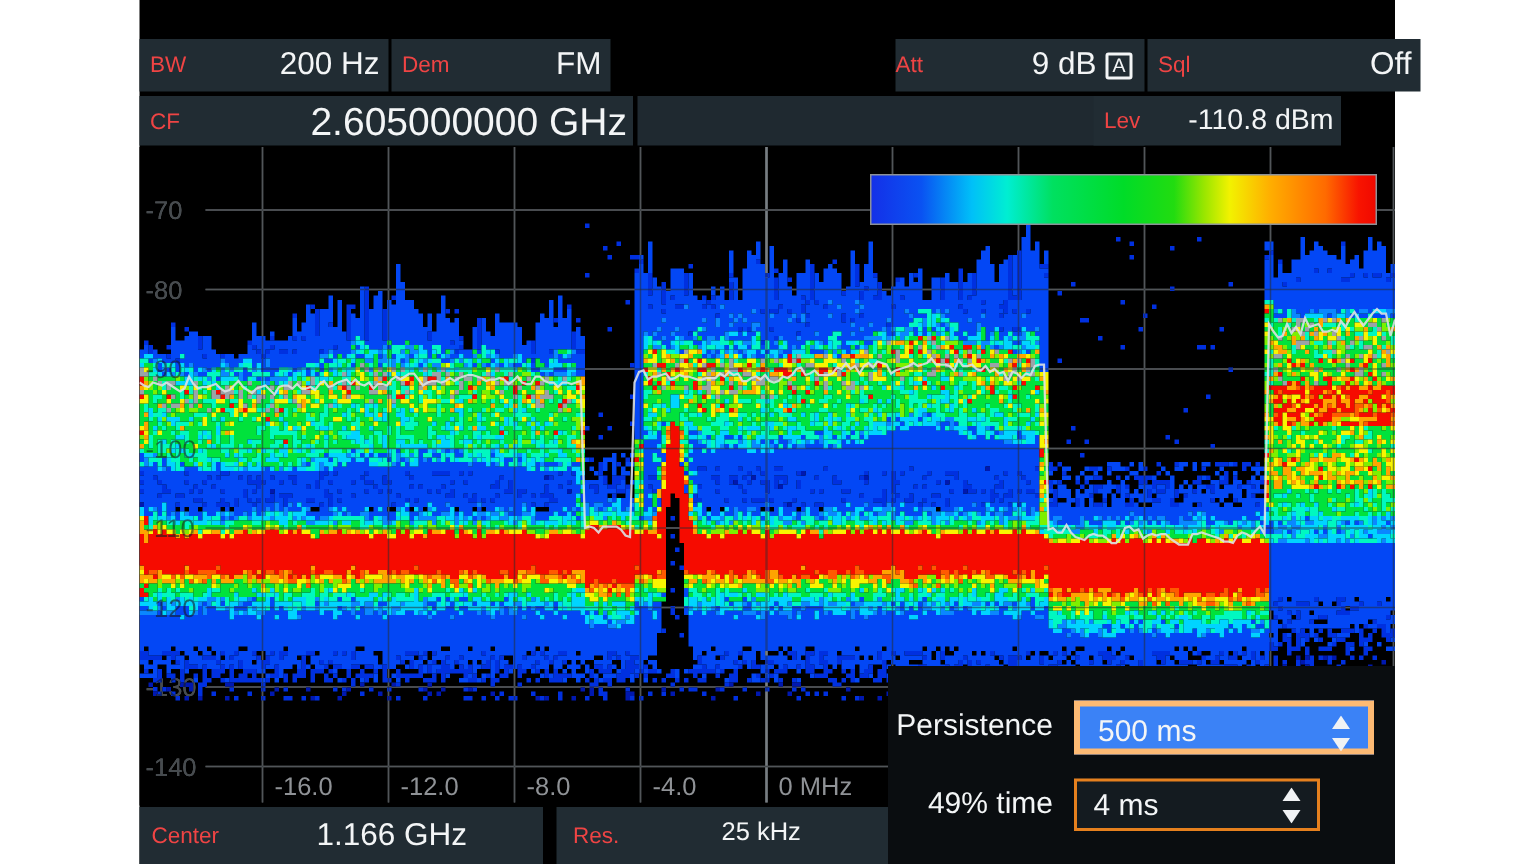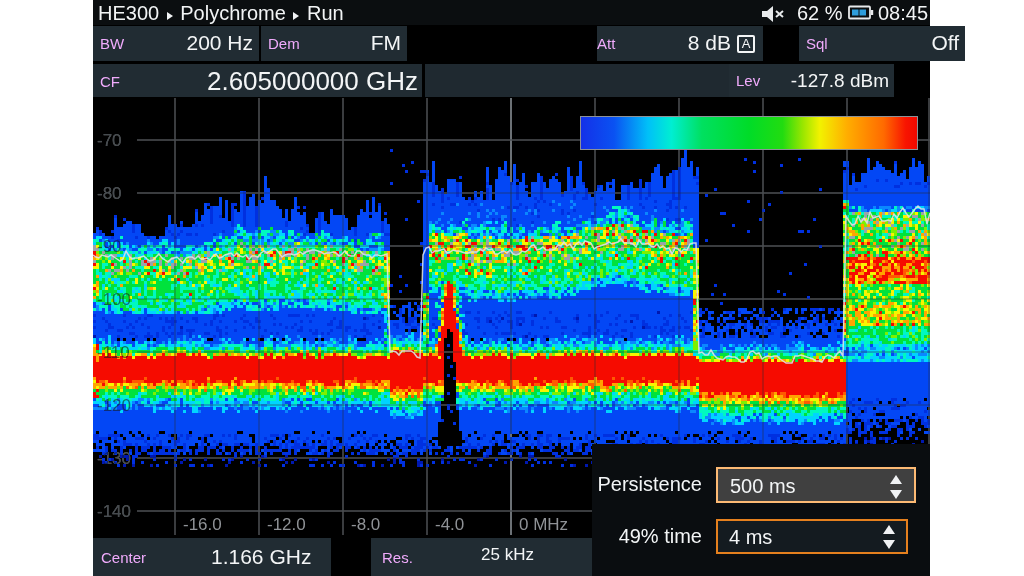--- a/index.html
+++ b/index.html
@@ -10,21 +10,6 @@
 .tri{display:inline-block;width:0;height:0;border-left:6px solid #f2f4f5;border-top:4.5px solid transparent;border-bottom:4.5px solid transparent;margin:0 2px}
 </style></head><body>
 <div id="scr">
- <div id="titlebar">
-   <span style="position:absolute;left:5px;top:2px">HE300 <span class="tri"></span> Polychrome <span class="tri"></span> Run</span>
-   <svg width="26" height="20" viewBox="0 0 26 20" style="position:absolute;left:668px;top:4px">
-     <polygon points="1,7 6,7 12,2 12,18 6,13 1,13" fill="#e8eaec"></polygon>
-     <path d="M15 7 L22 13 M22 7 L15 13" stroke="#e8eaec" stroke-width="2"></path>
-   </svg>
-   <span style="position:absolute;left:704px;top:2px">62 %</span>
-   <svg width="26" height="16" viewBox="0 0 26 16" style="position:absolute;left:755px;top:5px">
-     <rect x="1" y="1.5" width="21" height="12" fill="none" stroke="#e8eaec" stroke-width="1.8" rx="1"></rect>
-     <rect x="23" y="5" width="2.2" height="5" fill="#e8eaec"></rect>
-     <rect x="4" y="4.5" width="6.5" height="6" fill="#2e9ddb"></rect>
-     <rect x="11.5" y="4.5" width="6.5" height="6" fill="#2e9ddb"></rect>
-   </svg>
-   <span style="position:absolute;left:785px;top:2px">08:45</span>
- </div>
  <div class="cell" style="left:0;top:26px;width:166px;height:35px">
     <span class="lbl" style="position:absolute;left:7px;top:9px">BW</span>
     <span class="val" style="position:absolute;right:6px;top:5px;font-size:21px">200 Hz</span>

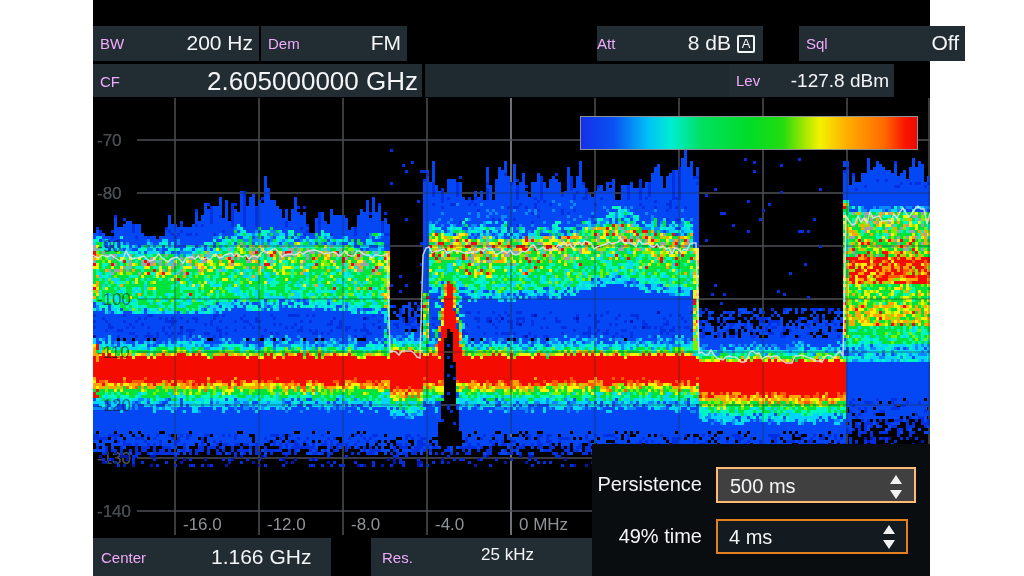--- a/index.html
+++ b/index.html
@@ -3,7 +3,7 @@
 *{margin:0;padding:0;box-sizing:border-box}
 body{width:1024px;height:576px;background:#fff;font-family:"Liberation Sans",sans-serif;overflow:hidden;position:relative}
 #scr{position:absolute;left:93px;top:0;width:837px;height:576px;background:#000}
-.lbl{color:#f0abfc;font-size:15px}
+.lbl{color:#ef4444;font-size:15px}
 .val{color:#f3f5f6}
 #titlebar{position:absolute;left:0;top:0;width:837px;height:25px;background:#0b0e10;color:#f2f4f5;font-size:20px}
 .cell{position:absolute;background:#212c33}

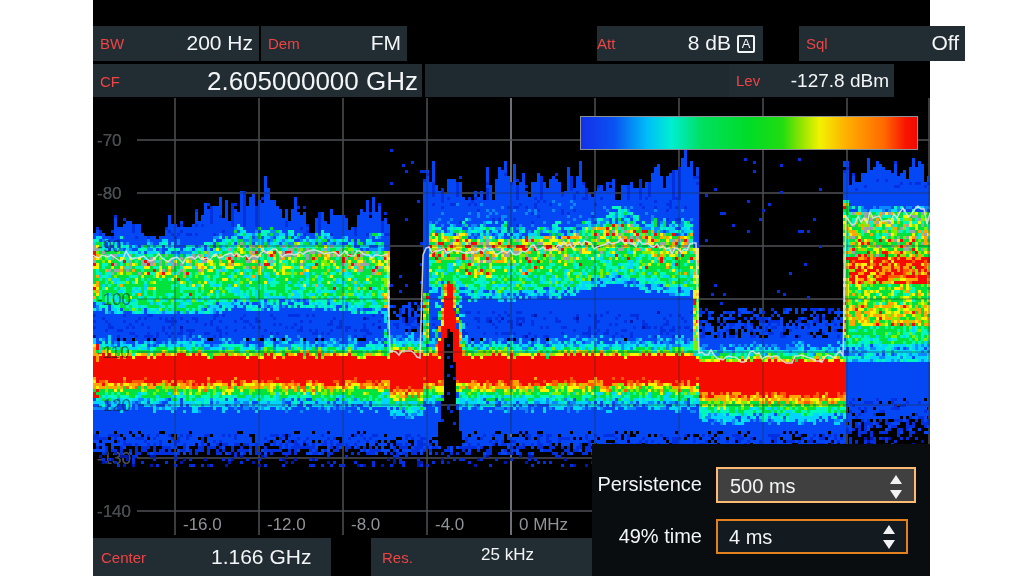--- a/index.html
+++ b/index.html
@@ -20,7 +20,7 @@
     </div>
  <div class="cell" style="left:504px;top:26px;width:166px;height:35px">
     <span class="lbl" style="position:absolute;left:0;top:9px">Att</span>
-    <span class="val" style="position:absolute;right:32px;top:5px;font-size:21px">8 dB</span>
+    <span class="val" style="position:absolute;right:32px;top:5px;font-size:21px">9 dB</span>
     <span class="val" style="position:absolute;right:8px;top:9px;width:18px;height:18px;border:2px solid #f3f5f6;font-size:13px;text-align:center;line-height:14px;border-radius:2px">A</span>
     </div>
  <div class="cell" style="left:706px;top:26px;width:166px;height:35px">

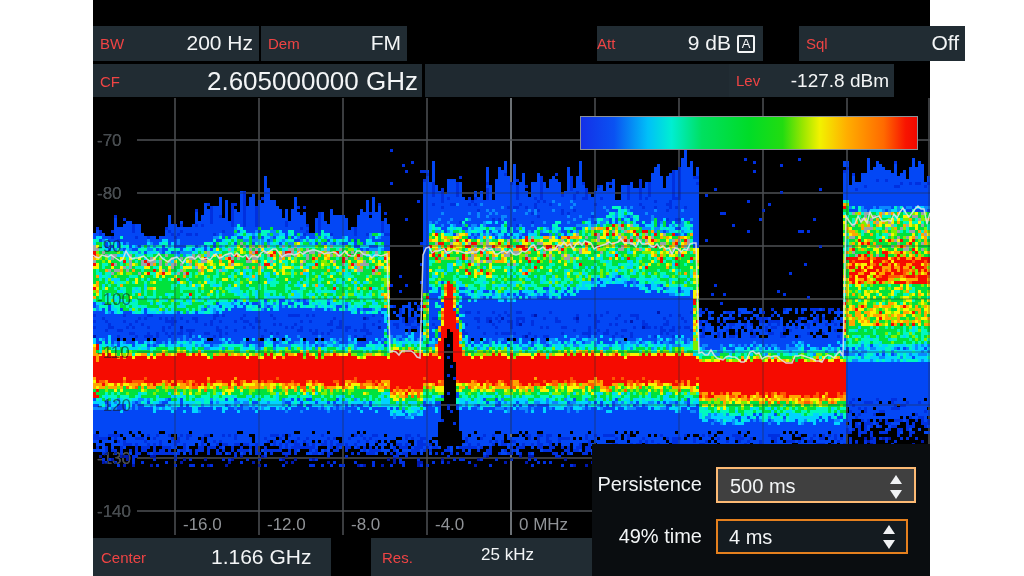--- a/index.html
+++ b/index.html
@@ -23,7 +23,7 @@
     <span class="val" style="position:absolute;right:32px;top:5px;font-size:21px">9 dB</span>
     <span class="val" style="position:absolute;right:8px;top:9px;width:18px;height:18px;border:2px solid #f3f5f6;font-size:13px;text-align:center;line-height:14px;border-radius:2px">A</span>
     </div>
- <div class="cell" style="left:706px;top:26px;width:166px;height:35px">
+ <div class="cell" style="left:672px;top:26px;width:182px;height:35px">
     <span class="lbl" style="position:absolute;left:7px;top:9px">Sql</span>
     <span class="val" style="position:absolute;right:6px;top:5px;font-size:21px">Off</span>
     </div>

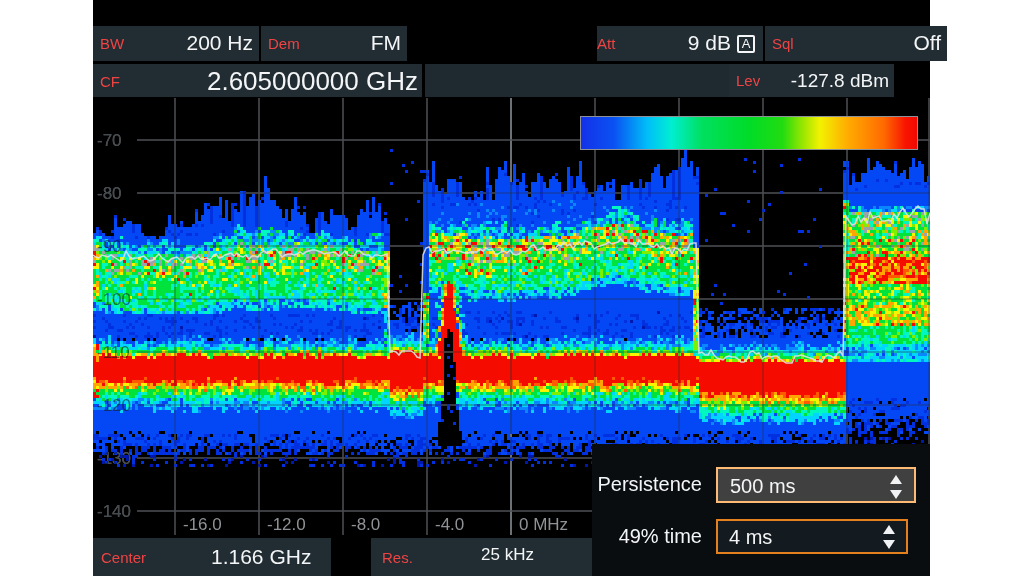--- a/index.html
+++ b/index.html
@@ -34,7 +34,7 @@
  <div class="cell" style="left:332px;top:64px;width:338px;height:33px;background:#1f2930"></div>
  <div class="cell" style="left:636px;top:64px;width:165px;height:33px">
     <span class="lbl" style="position:absolute;left:7px;top:8px">Lev</span>
-    <span class="val" style="position:absolute;right:5px;top:6px;font-size:19px">-127.8 dBm</span>
+    <span class="val" style="position:absolute;right:5px;top:6px;font-size:19px">-110.8 dBm</span>
     </div>
  <svg width="837" height="439" viewBox="0 0 837 439" style="position:absolute;left:0;top:98px;background:#000">
 <line x1="82" y1="0" x2="82" y2="437" stroke="#83868a" stroke-width="1"></line>

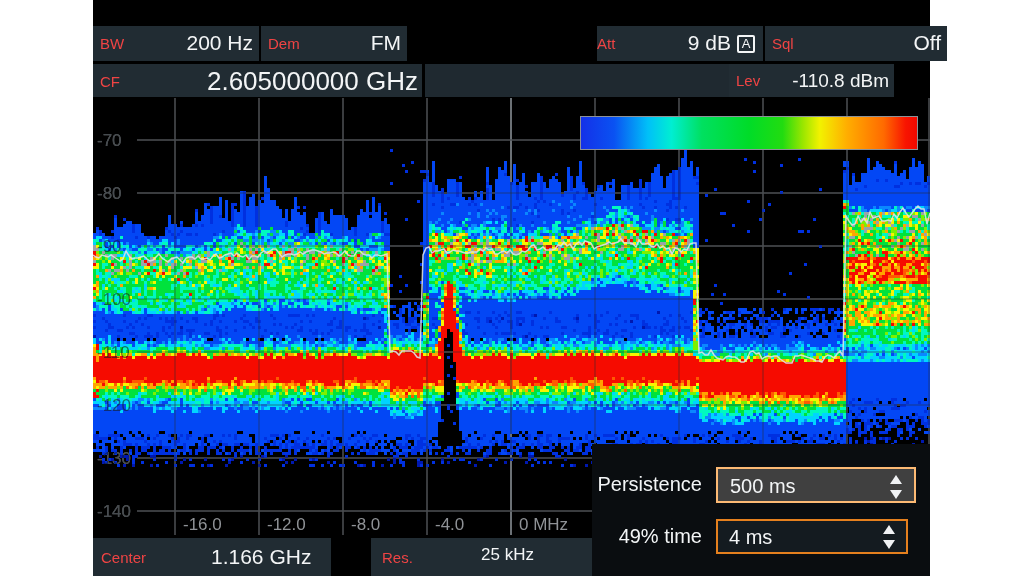--- a/index.html
+++ b/index.html
@@ -139,7 +139,7 @@
     </div>
  <div style="position:absolute;left:499px;top:444px;width:338px;height:132px;background:#0a0d10">
    <span class="val" style="position:absolute;right:228px;top:29px;font-size:20px">Persistence</span>
-   <div style="position:absolute;left:124px;top:23px;width:200px;height:36px;border:2px solid #fdba74;background:#404040">
+   <div style="position:absolute;left:124px;top:23px;width:200px;height:36px;border:4px solid #fdba74;background:#3b82f6">
       <span class="val" style="position:absolute;left:12px;top:6px;font-size:20px">500 ms</span>
       <svg width="14" height="24" viewBox="0 0 14 24" style="position:absolute;right:11px;top:6px">
         <polygon points="7,0 13,9 1,9" fill="#f0f2f4"></polygon>

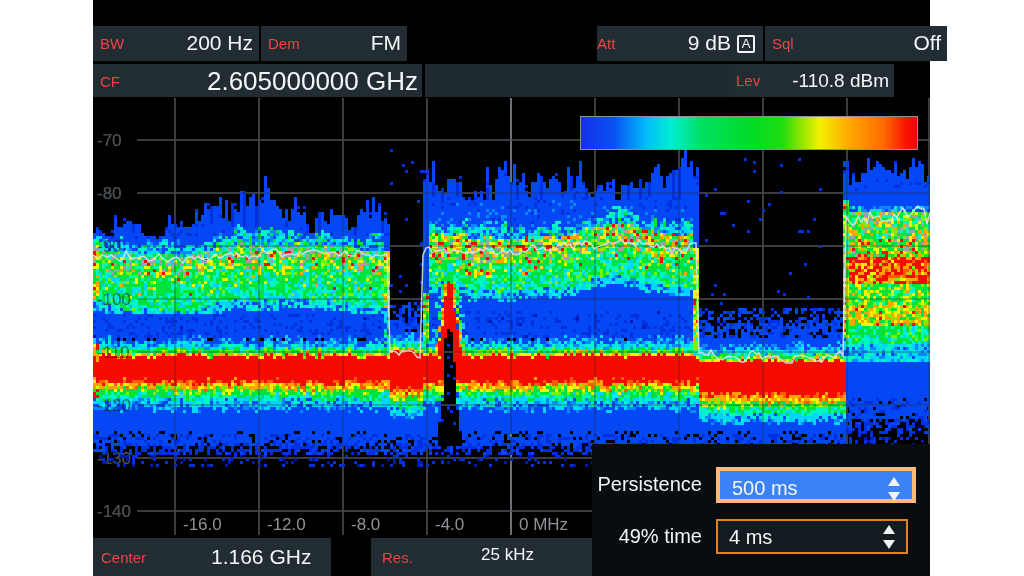--- a/index.html
+++ b/index.html
@@ -147,7 +147,7 @@
       </svg>
       </div>
    <span class="val" style="position:absolute;right:228px;top:81px;font-size:20px">49% time</span>
-   <div style="position:absolute;left:124px;top:75px;width:192px;height:35px;border:2px solid #e5801e;background:#141b20">
+   <div style="position:absolute;left:124px;top:75px;width:164px;height:35px;border:2px solid #e5801e;background:#141b20">
       <span class="val" style="position:absolute;left:11px;top:5px;font-size:20px">4 ms</span>
       <svg width="14" height="24" viewBox="0 0 14 24" style="position:absolute;right:10px;top:4px">
         <polygon points="7,0 13,9 1,9" fill="#f0f2f4"></polygon>

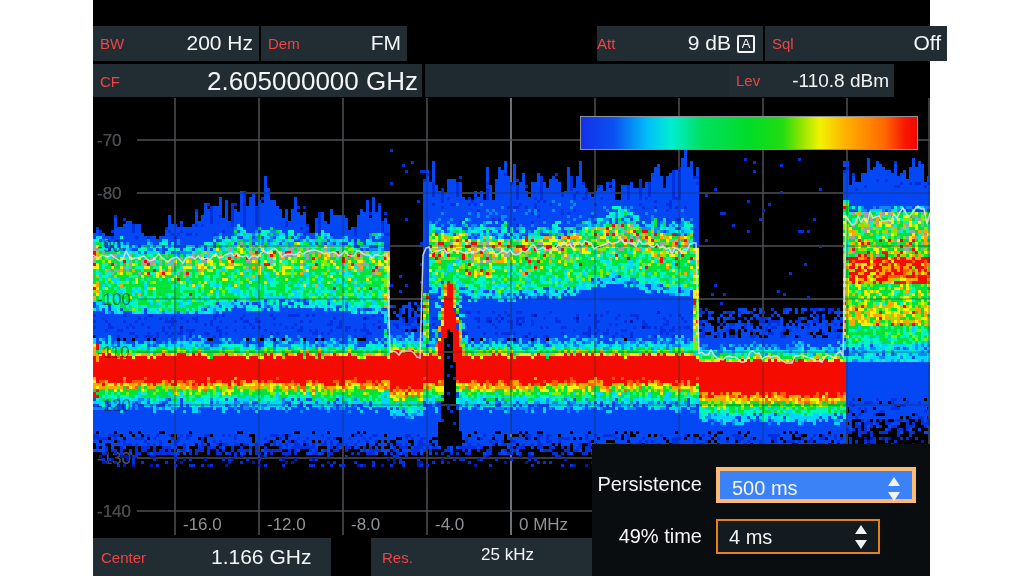--- a/index.html
+++ b/index.html
@@ -129,7 +129,7 @@
       </defs>
 <rect x="487.5" y="18.5" width="337" height="33" fill="url(#cb)" stroke="#8d9298" stroke-width="1"></rect>
 </svg>
- <div class="cell" style="left:0;top:538px;width:238px;height:38px">
+ <div class="cell" style="left:0;top:538px;width:269px;height:38px">
     <span class="lbl" style="position:absolute;left:8px;top:11px">Center</span>
     <span class="val" style="position:absolute;left:118px;top:7px;font-size:21px">1.166 GHz</span>
     </div>

